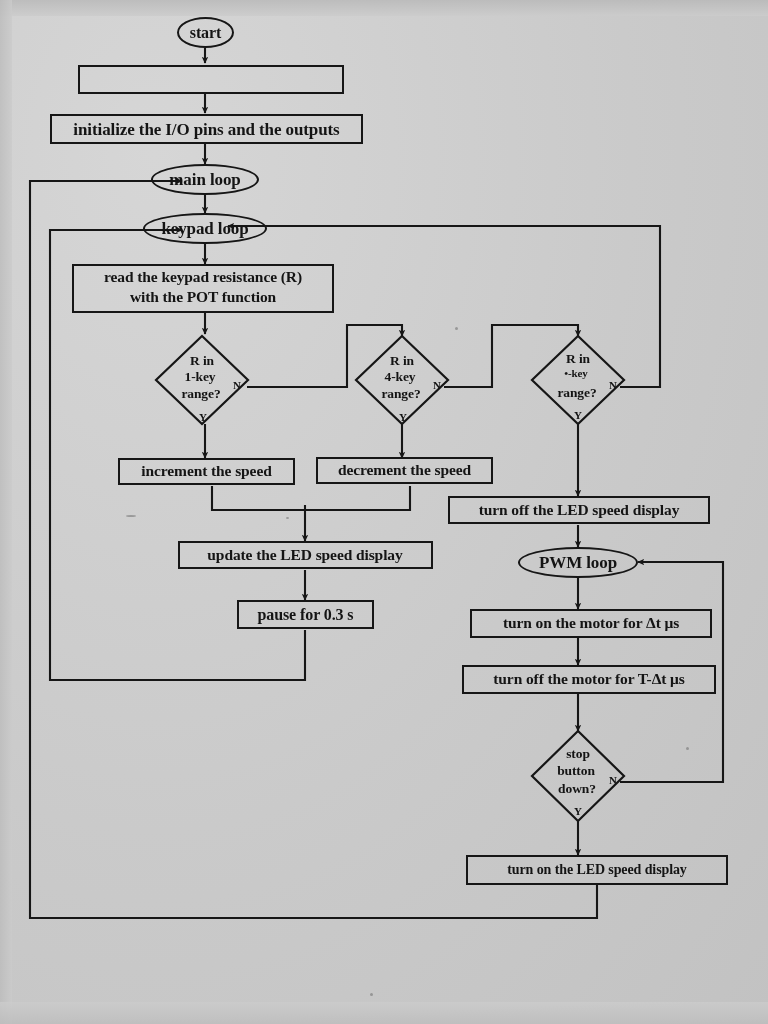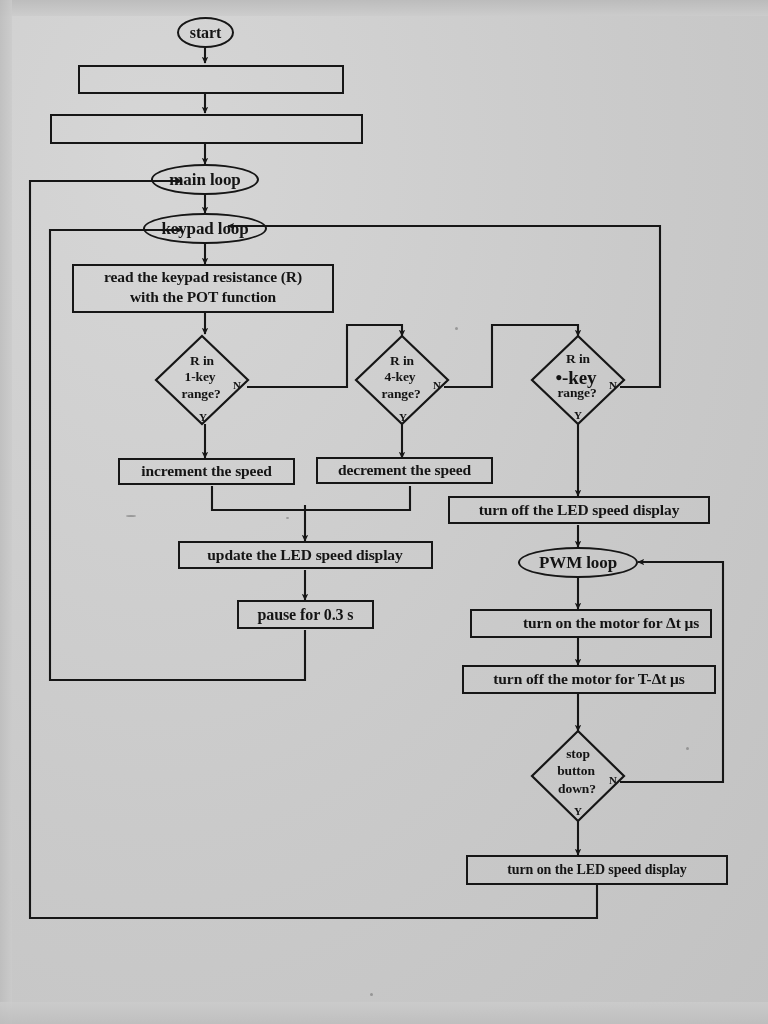--- a/index.html
+++ b/index.html
@@ -151,6 +151,7 @@
   <div class="box" style="left:78px;top:65px;width:266px;height:29px;"></div>
 
   <div class="box" style="left:50px;top:114px;width:313px;height:30px;"></div>
+  <div class="nodetext" style="left:50px;top:121px;width:313px;font-size:17px;">initialize the I/O pins and the outputs</div>
 
   <div class="ellipse" style="left:151px;top:164px;width:108px;height:31px;"></div>
   <div class="nodetext" style="left:151px;top:171px;width:108px;font-size:17px;">main loop</div>

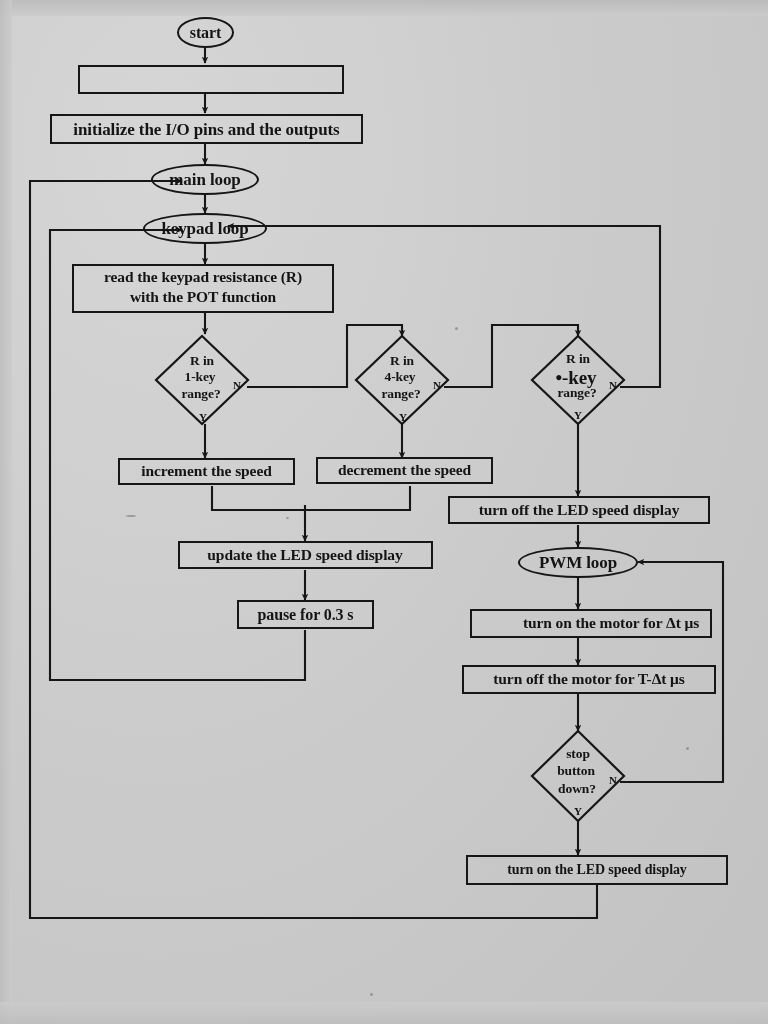--- a/index.html
+++ b/index.html
@@ -176,7 +176,7 @@
   <div class="label-yn" style="left:399px;top:411px;">Y</div>
 
   <div class="nodetext" style="left:548px;top:352px;width:60px;font-size:13.5px;">R in</div>
-  <div class="nodetext" style="left:546px;top:368px;width:60px;font-size:19px;text-align:center;">•-key</div>
+  <div class="nodetext" style="left:546px;top:368px;width:60px;font-size:11px;text-align:center;">•-key</div>
   <div class="nodetext" style="left:546px;top:386px;width:62px;font-size:13.5px;">range?</div>
   <div class="label-yn" style="left:609px;top:379px;">N</div>
   <div class="label-yn" style="left:574px;top:409px;">Y</div>

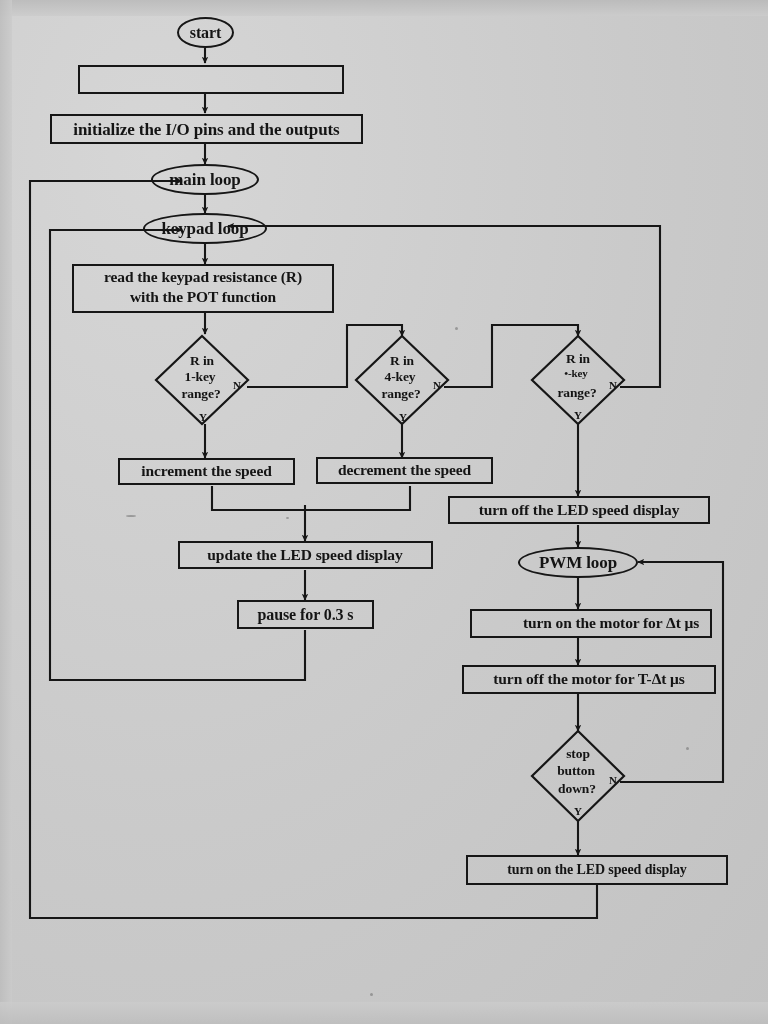--- a/index.html
+++ b/index.html
@@ -200,7 +200,7 @@
   <div class="nodetext" style="left:237px;top:606px;width:137px;font-size:16px;">pause for 0.3 s</div>
 
   <div class="box" style="left:470px;top:609px;width:242px;height:29px;"></div>
-  <div class="nodetext" style="left:470px;top:615px;width:242px;font-size:15.5px;padding-left:20px;">turn on the motor for Δt μs</div>
+  <div class="nodetext" style="left:470px;top:615px;width:242px;font-size:15.5px;">turn on the motor for Δt μs</div>
 
   <div class="box" style="left:462px;top:665px;width:254px;height:29px;"></div>
   <div class="nodetext" style="left:462px;top:671px;width:254px;font-size:15.5px;">turn off the motor for T-Δt μs</div>

